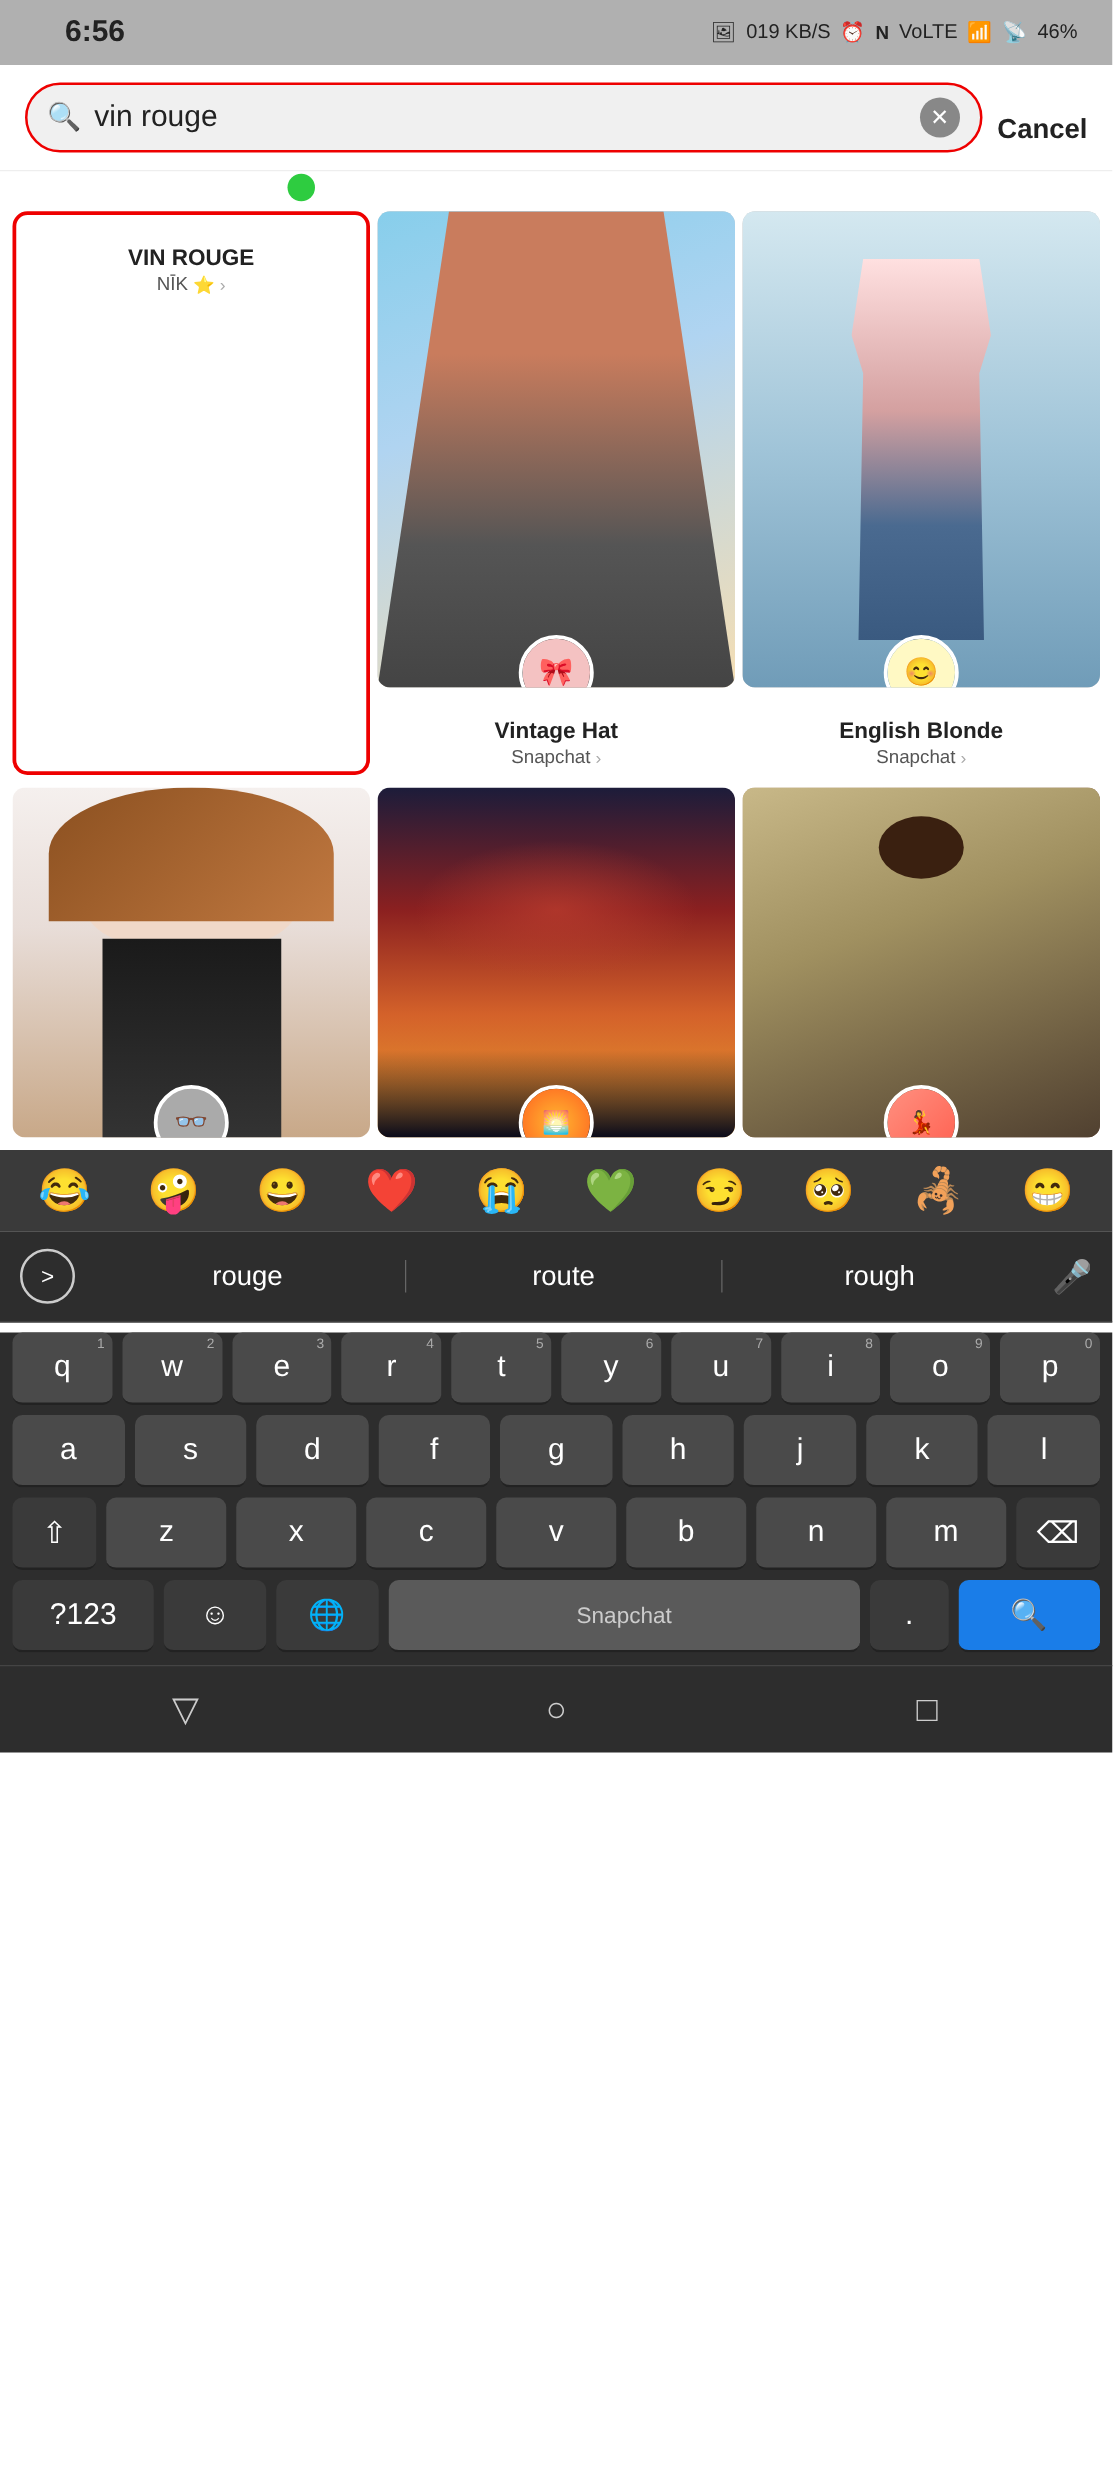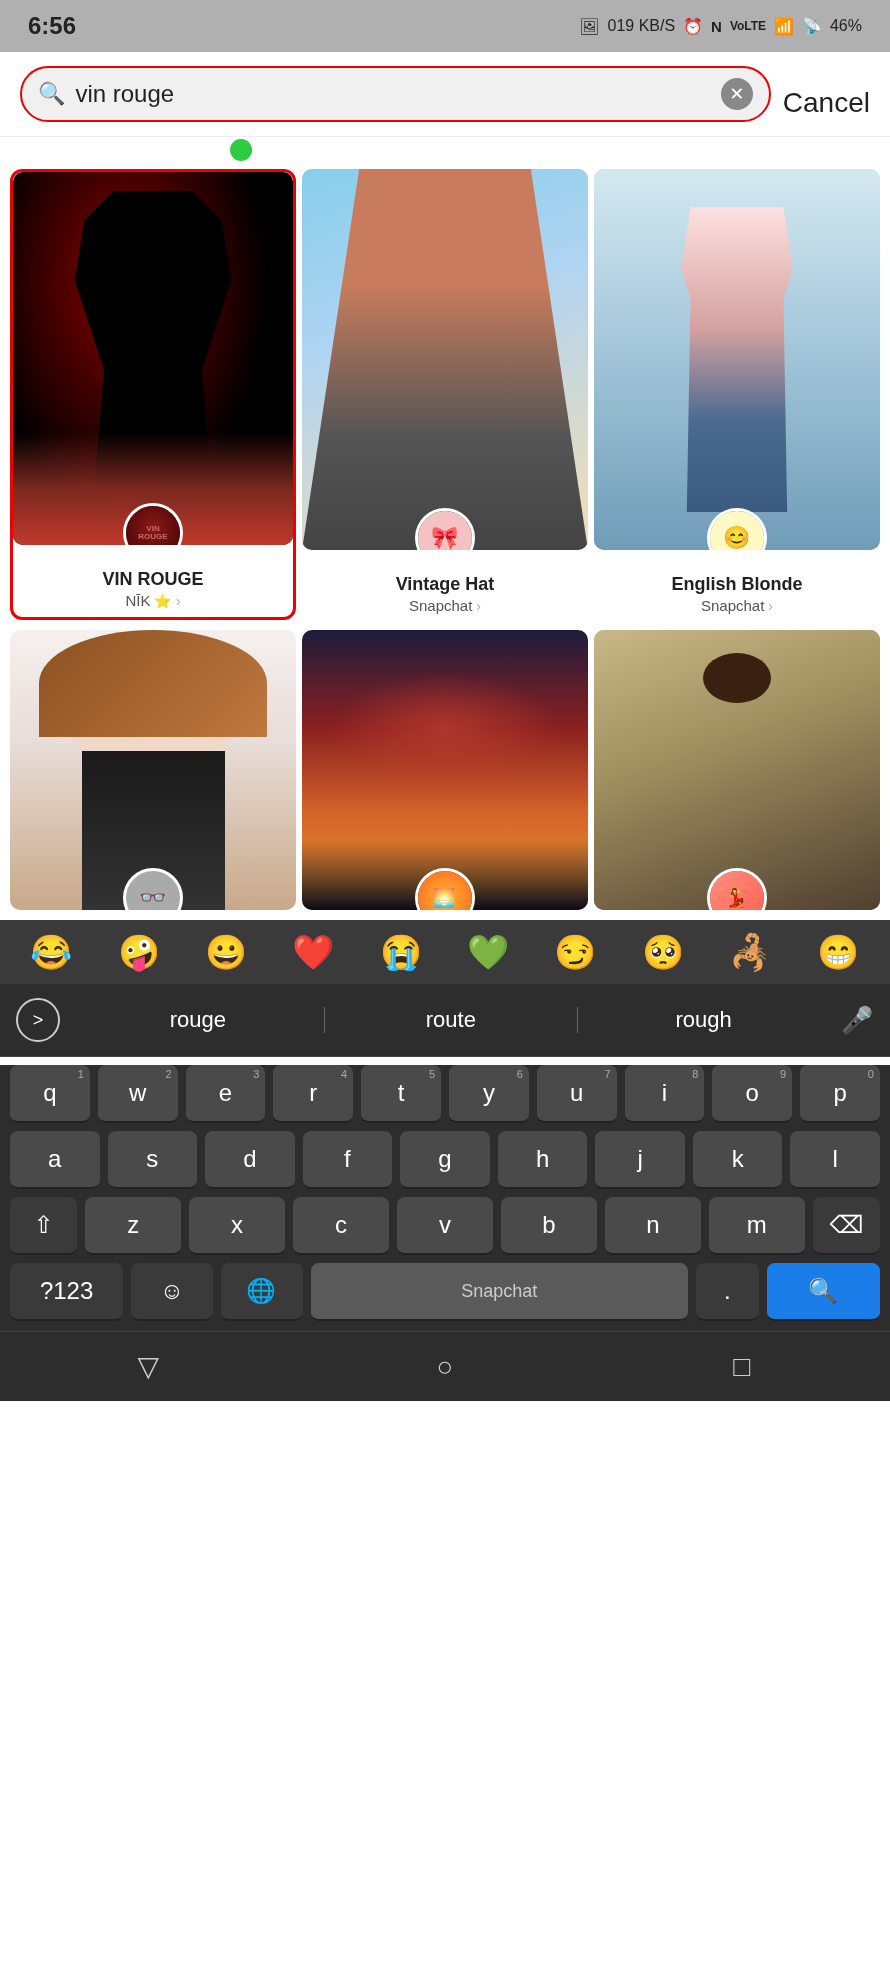--- a/index.html
+++ b/index.html
@@ -25,6 +25,7 @@
       font-size: 24px;
       font-weight: 600;
       color: #222;
+      margin-left: 24px;
     }
     .status-icons {
       display: flex;

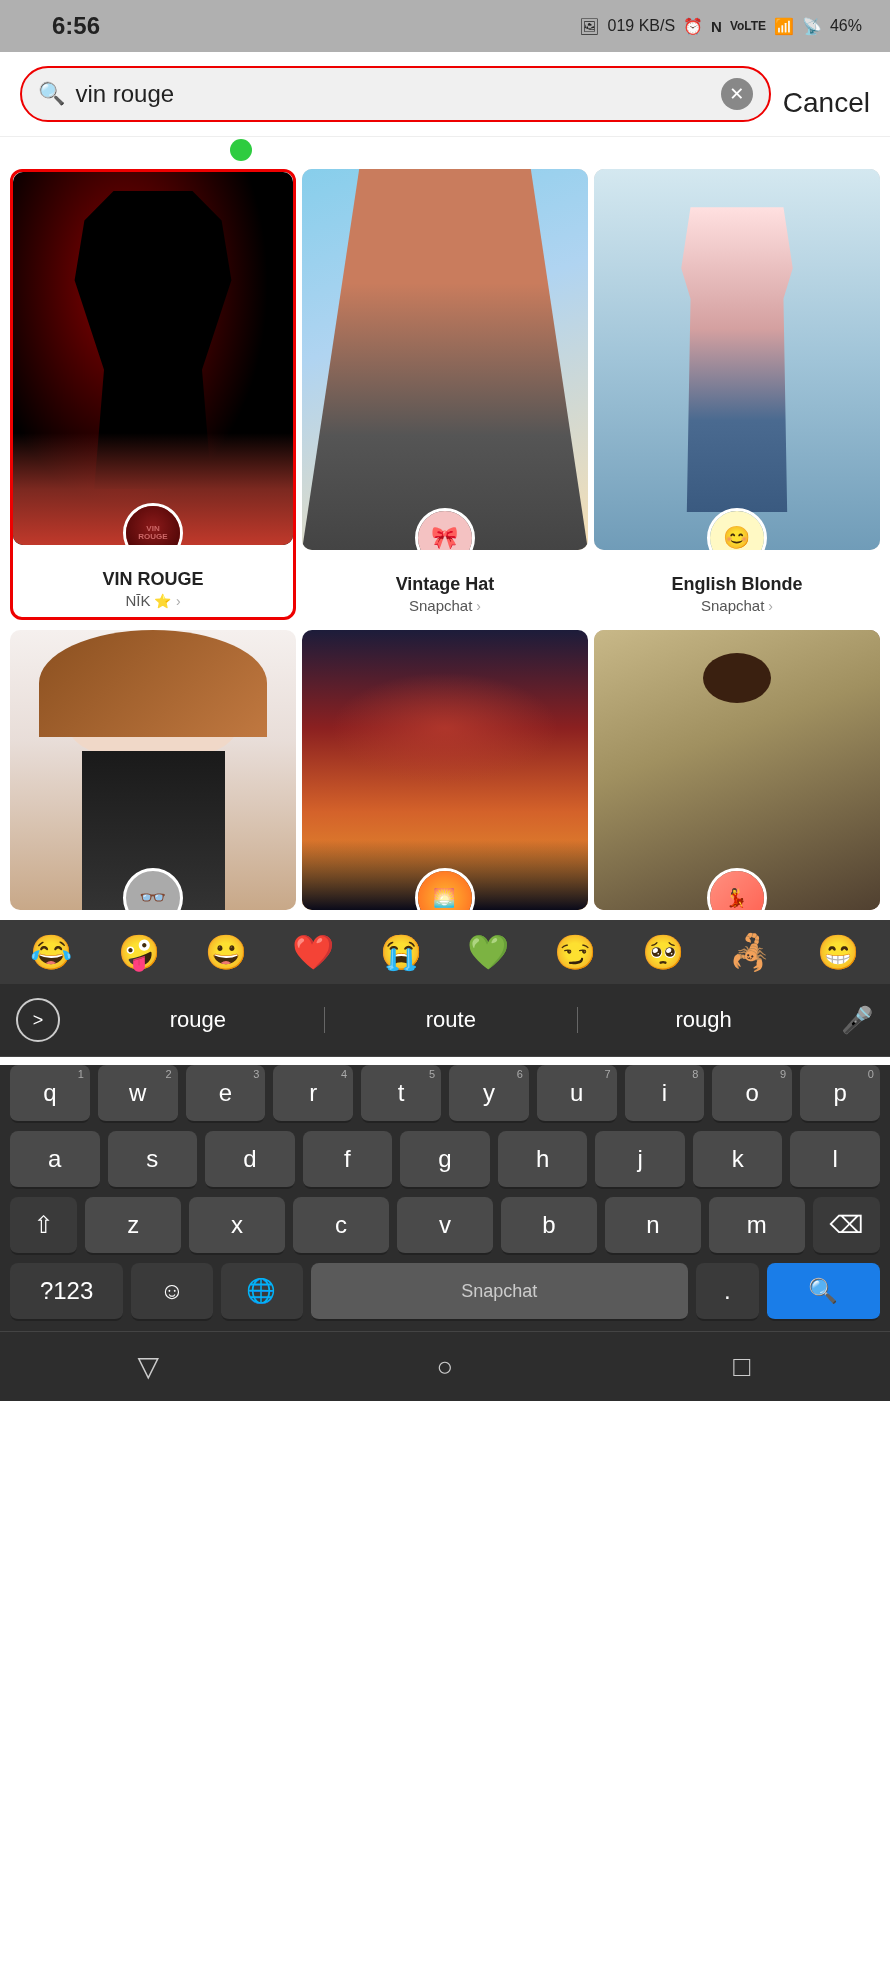--- a/index.html
+++ b/index.html
@@ -375,7 +375,7 @@
     <span>019 KB/S</span>
     <span>⏰</span>
     <span style="font-weight:bold;font-size:15px;">N</span>
-    <span style="font-size:12px;font-weight:bold;">VoLTE</span>
+    <span style="font-size:16px;font-weight:normal;">VoLTE</span>
     <span>📶</span>
     <span>📡</span>
     <span>46%</span>

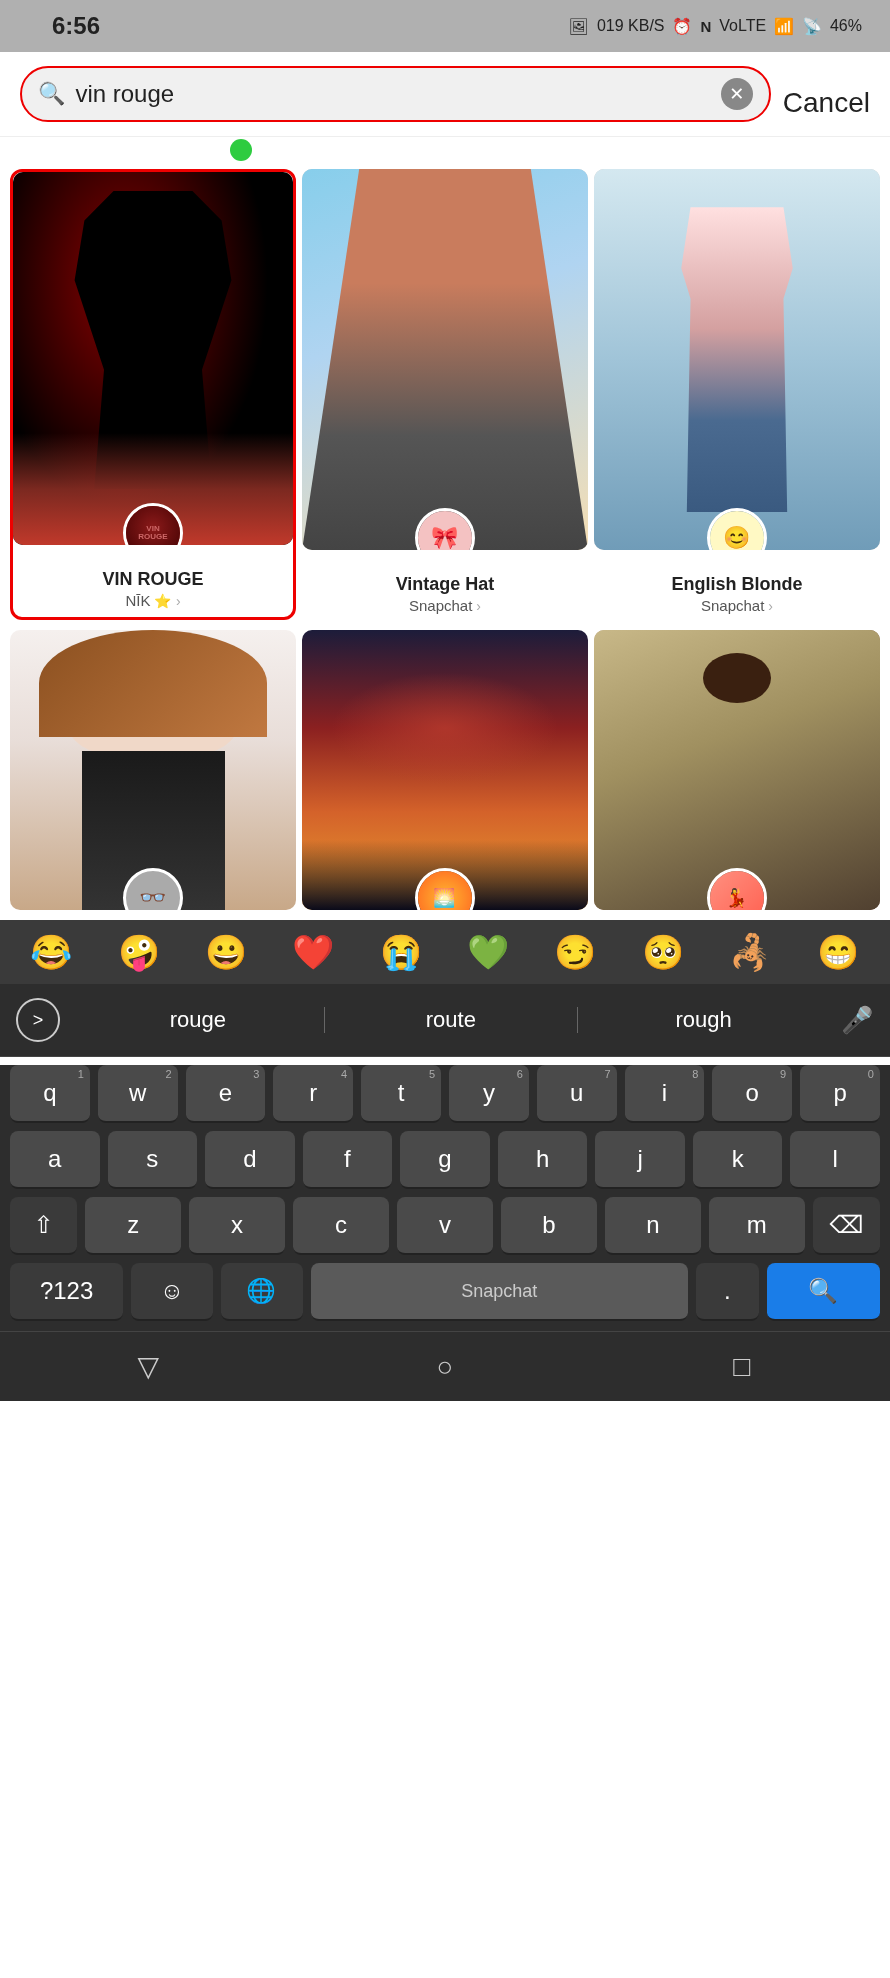--- a/index.html
+++ b/index.html
@@ -70,9 +70,9 @@
     }
     .search-clear-btn span { color: #fff; font-size: 18px; }
     .cancel-btn {
-      font-size: 28px;
+      font-size: 22px;
       color: #222;
-      font-weight: 400;
+      font-weight: 700;
       cursor: pointer;
       white-space: nowrap;
       margin-top: 17px;

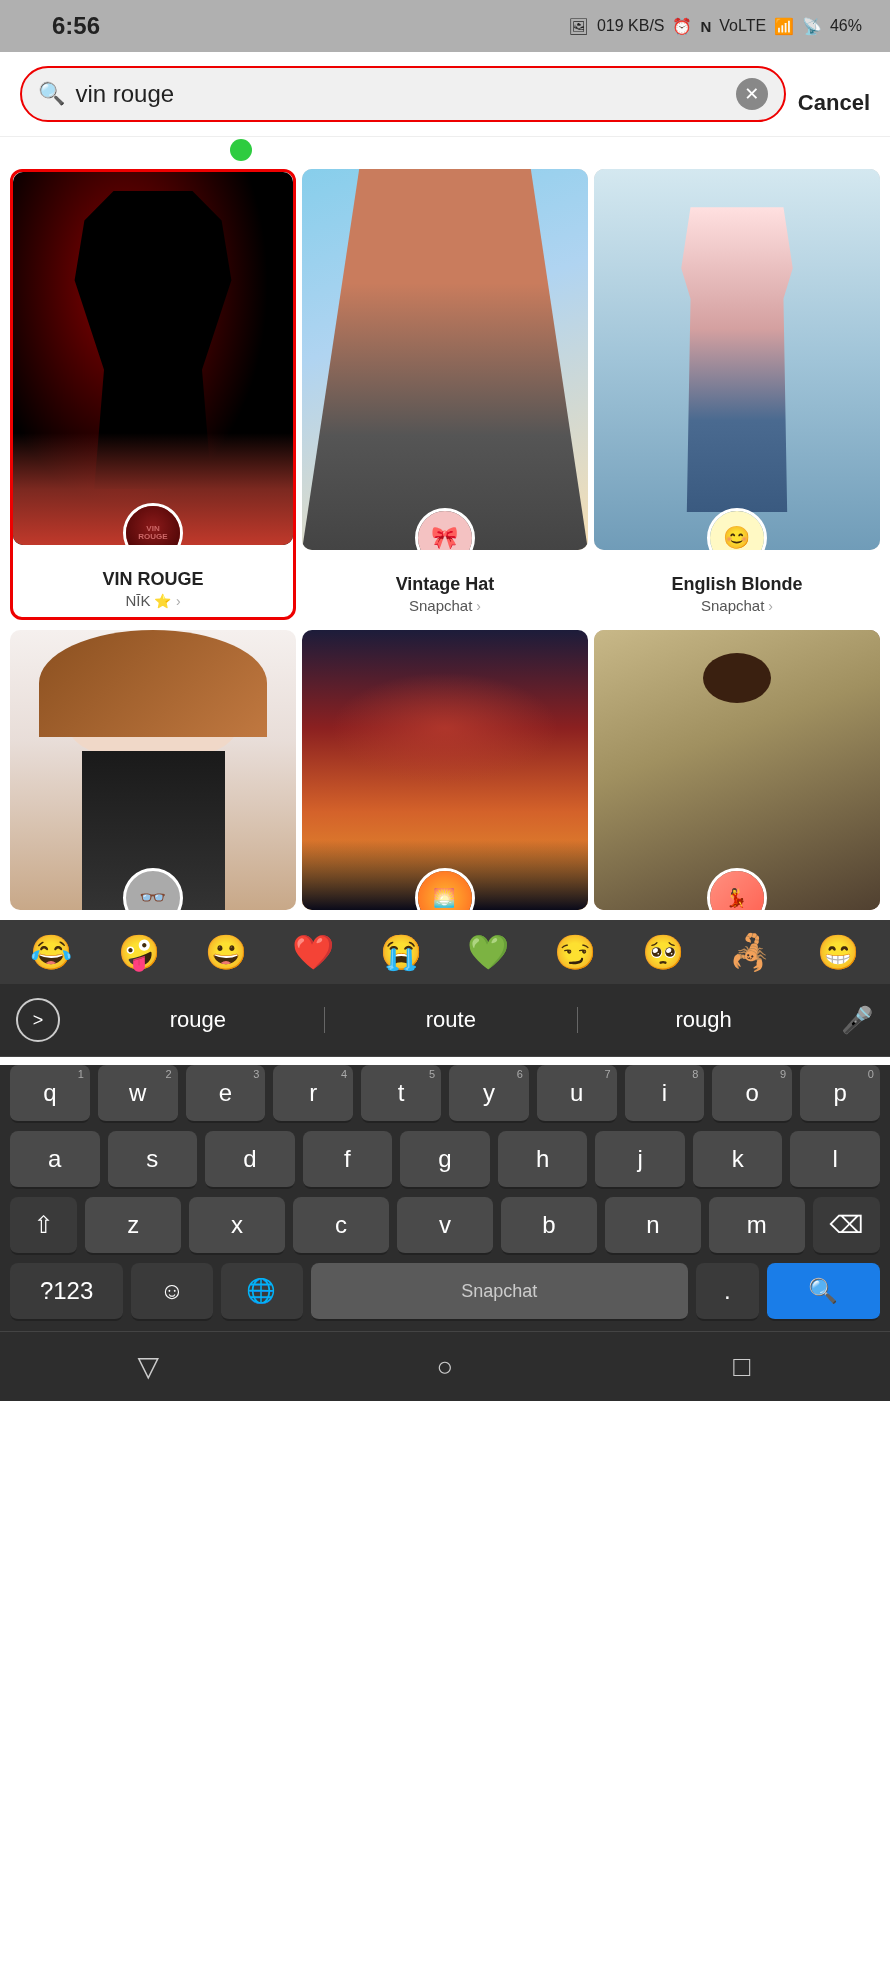--- a/index.html
+++ b/index.html
@@ -400,17 +400,6 @@
 <div class="filter-grid">
 
   <div class="filter-card selected-card">
-    <div class="filter-thumb">
-      <div class="vin-rouge-bg">
-        <div class="vin-rouge-silhouette"></div>
-        <div class="vin-rouge-flames"></div>
-      </div>
-      <div class="filter-avatar">
-        <div class="vin-rouge-avatar-inner">
-          <span style="font-size:8px;font-weight:bold;color:#cc6666;text-align:center;line-height:1.1;">VIN<br>ROUGE</span>
-        </div>
-      </div>
-    </div>
     <div class="filter-name">VIN ROUGE</div>
     <div class="filter-sub">
       <span>NĪK</span>

